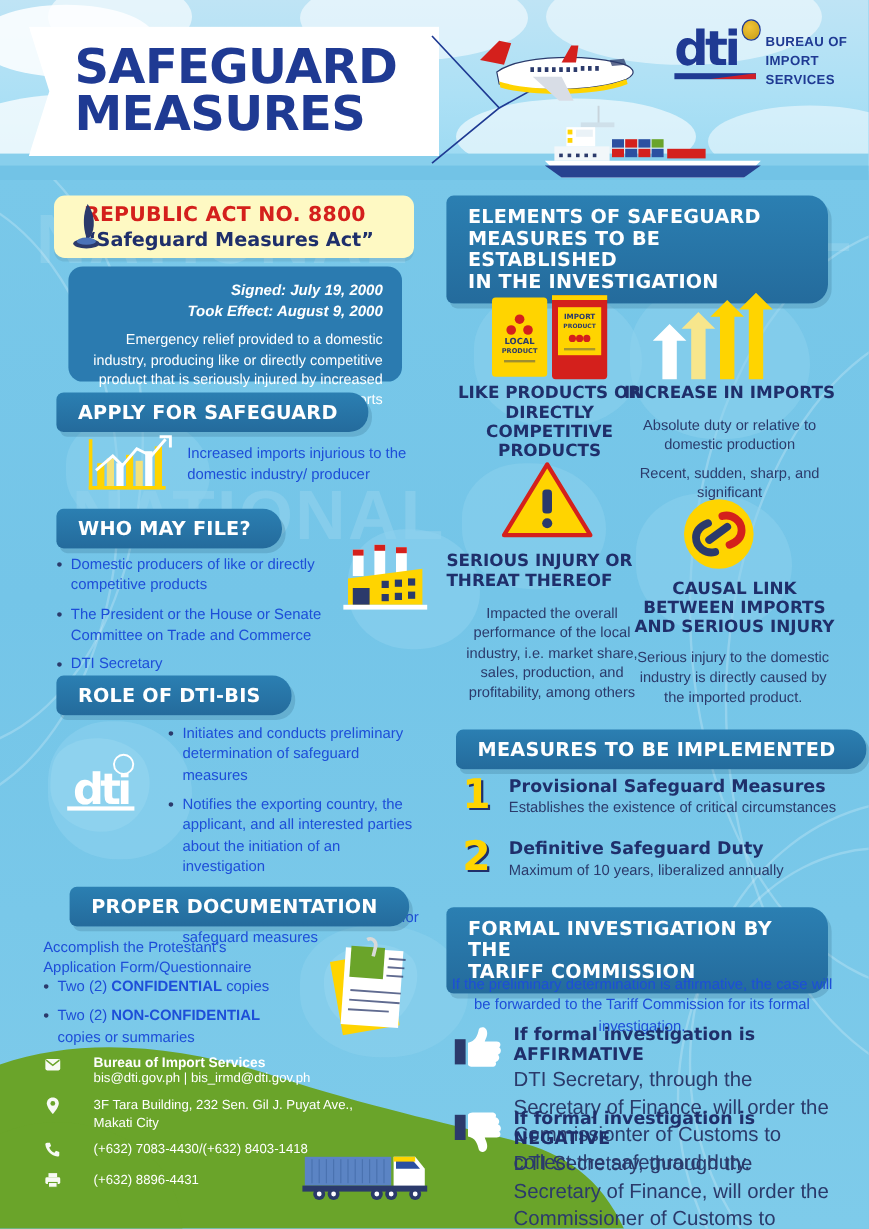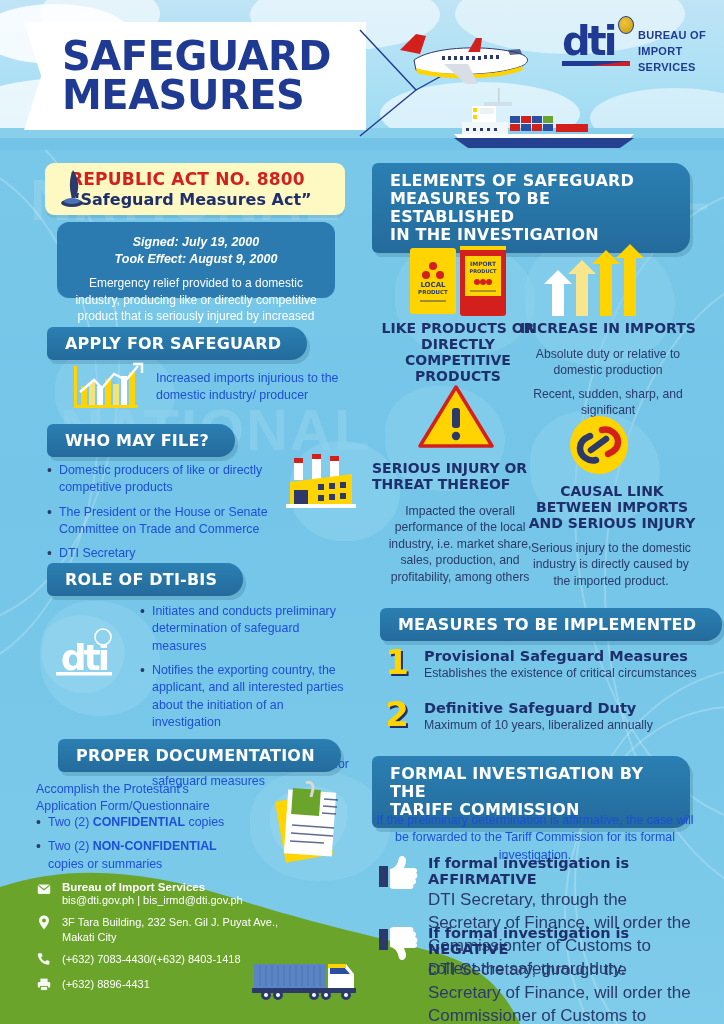--- a/index.html
+++ b/index.html
@@ -283,7 +283,7 @@
     <div class="yb-t2">“Safeguard Measures Act”</div>
   </div>
 
-  <div class="blue-card" style="left:57px; top:222px; width:278px; height:76px;">
+  <div class="blue-card" style="left:57px; top:222px; width:278px; height:96px;text-align:right;">
     <div class="bc-em">Signed: July 19, 2000</div>
     <div class="bc-em">Took Effect: August 9, 2000</div>
     <div class="bc-p">Emergency relief provided to a domestic industry, producing like or directly competitive product that is seriously injured by increased imports</div>

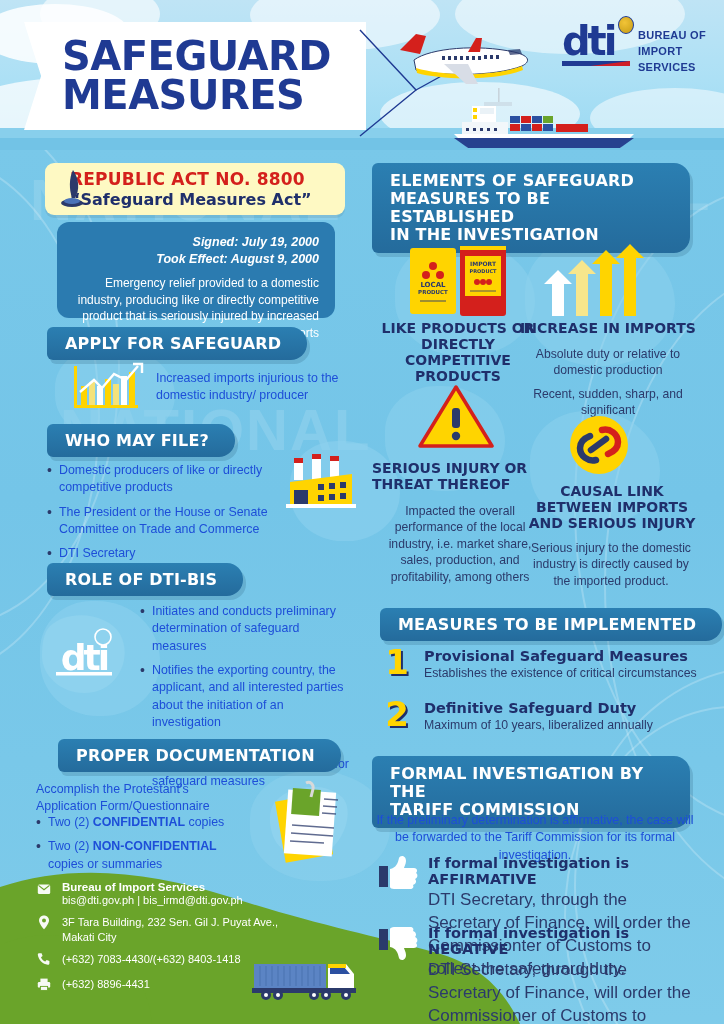--- a/index.html
+++ b/index.html
@@ -149,7 +149,7 @@
 
   
   .footer { position:absolute; left:36px; bottom:22px; width: 330px; color:#fff; }
-  .f-row { display:flex; align-items:flex-start; gap:10px; margin-bottom:7px; }
+  .f-row { display:flex; align-items:flex-start; gap:26px; margin-bottom:7px; }
   .f-ico { width:16px; flex:0 0 16px; text-align:center; color:#fff; opacity:.95; }
   .f-b { font-weight:800; font-size:11.5px; }
   .f-t { font-size:11px; line-height:1.35; }

